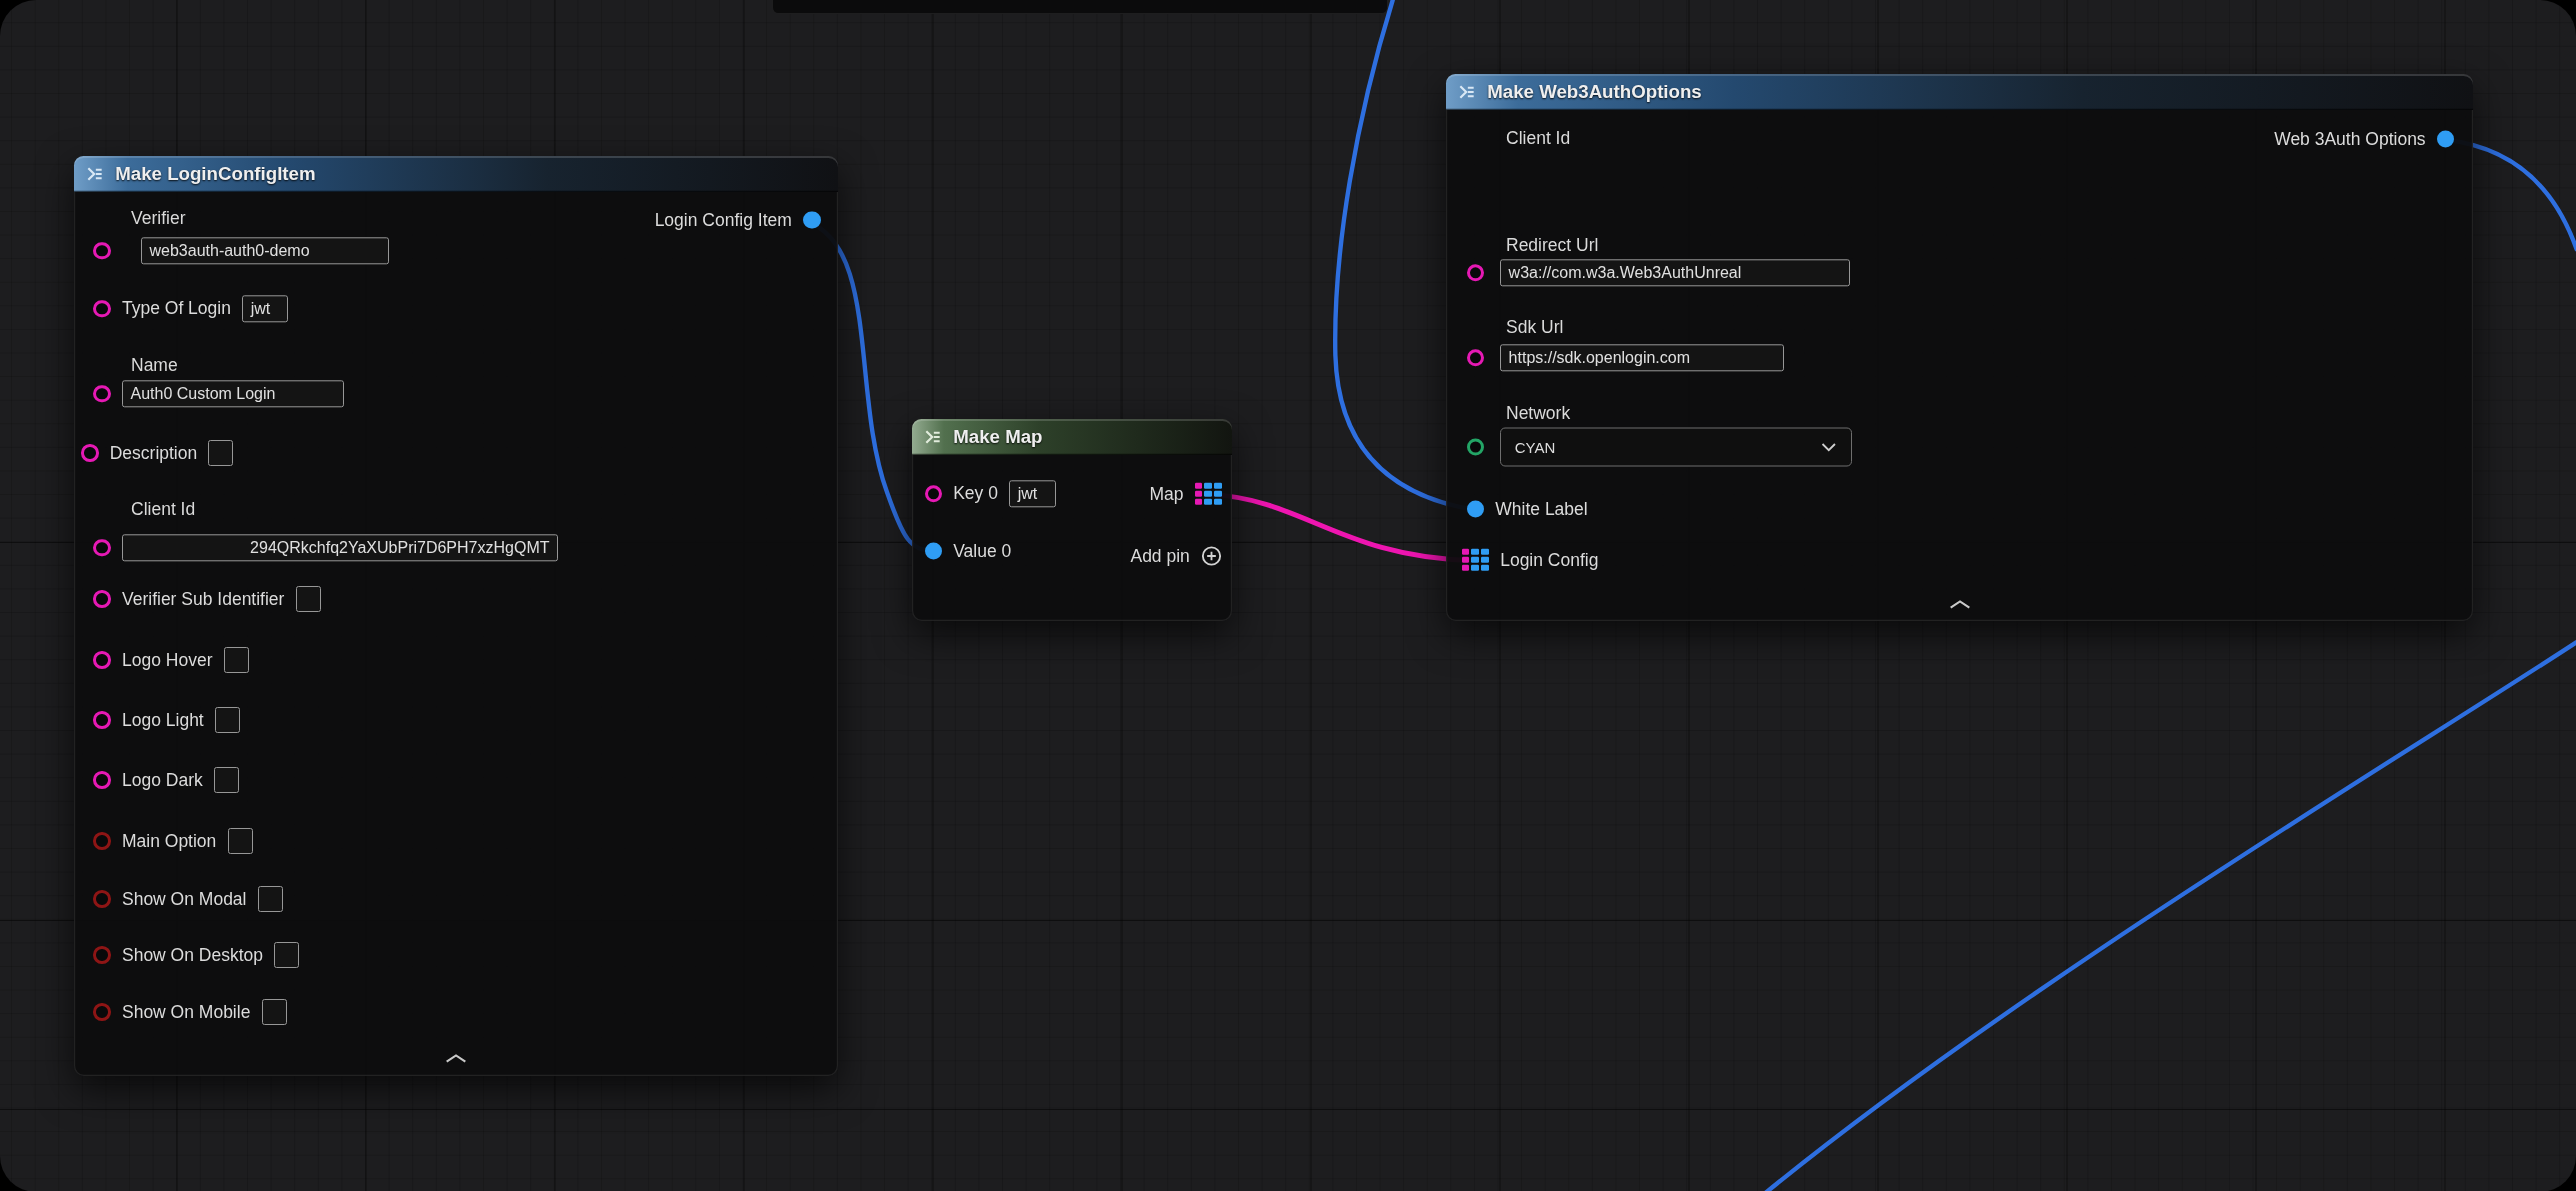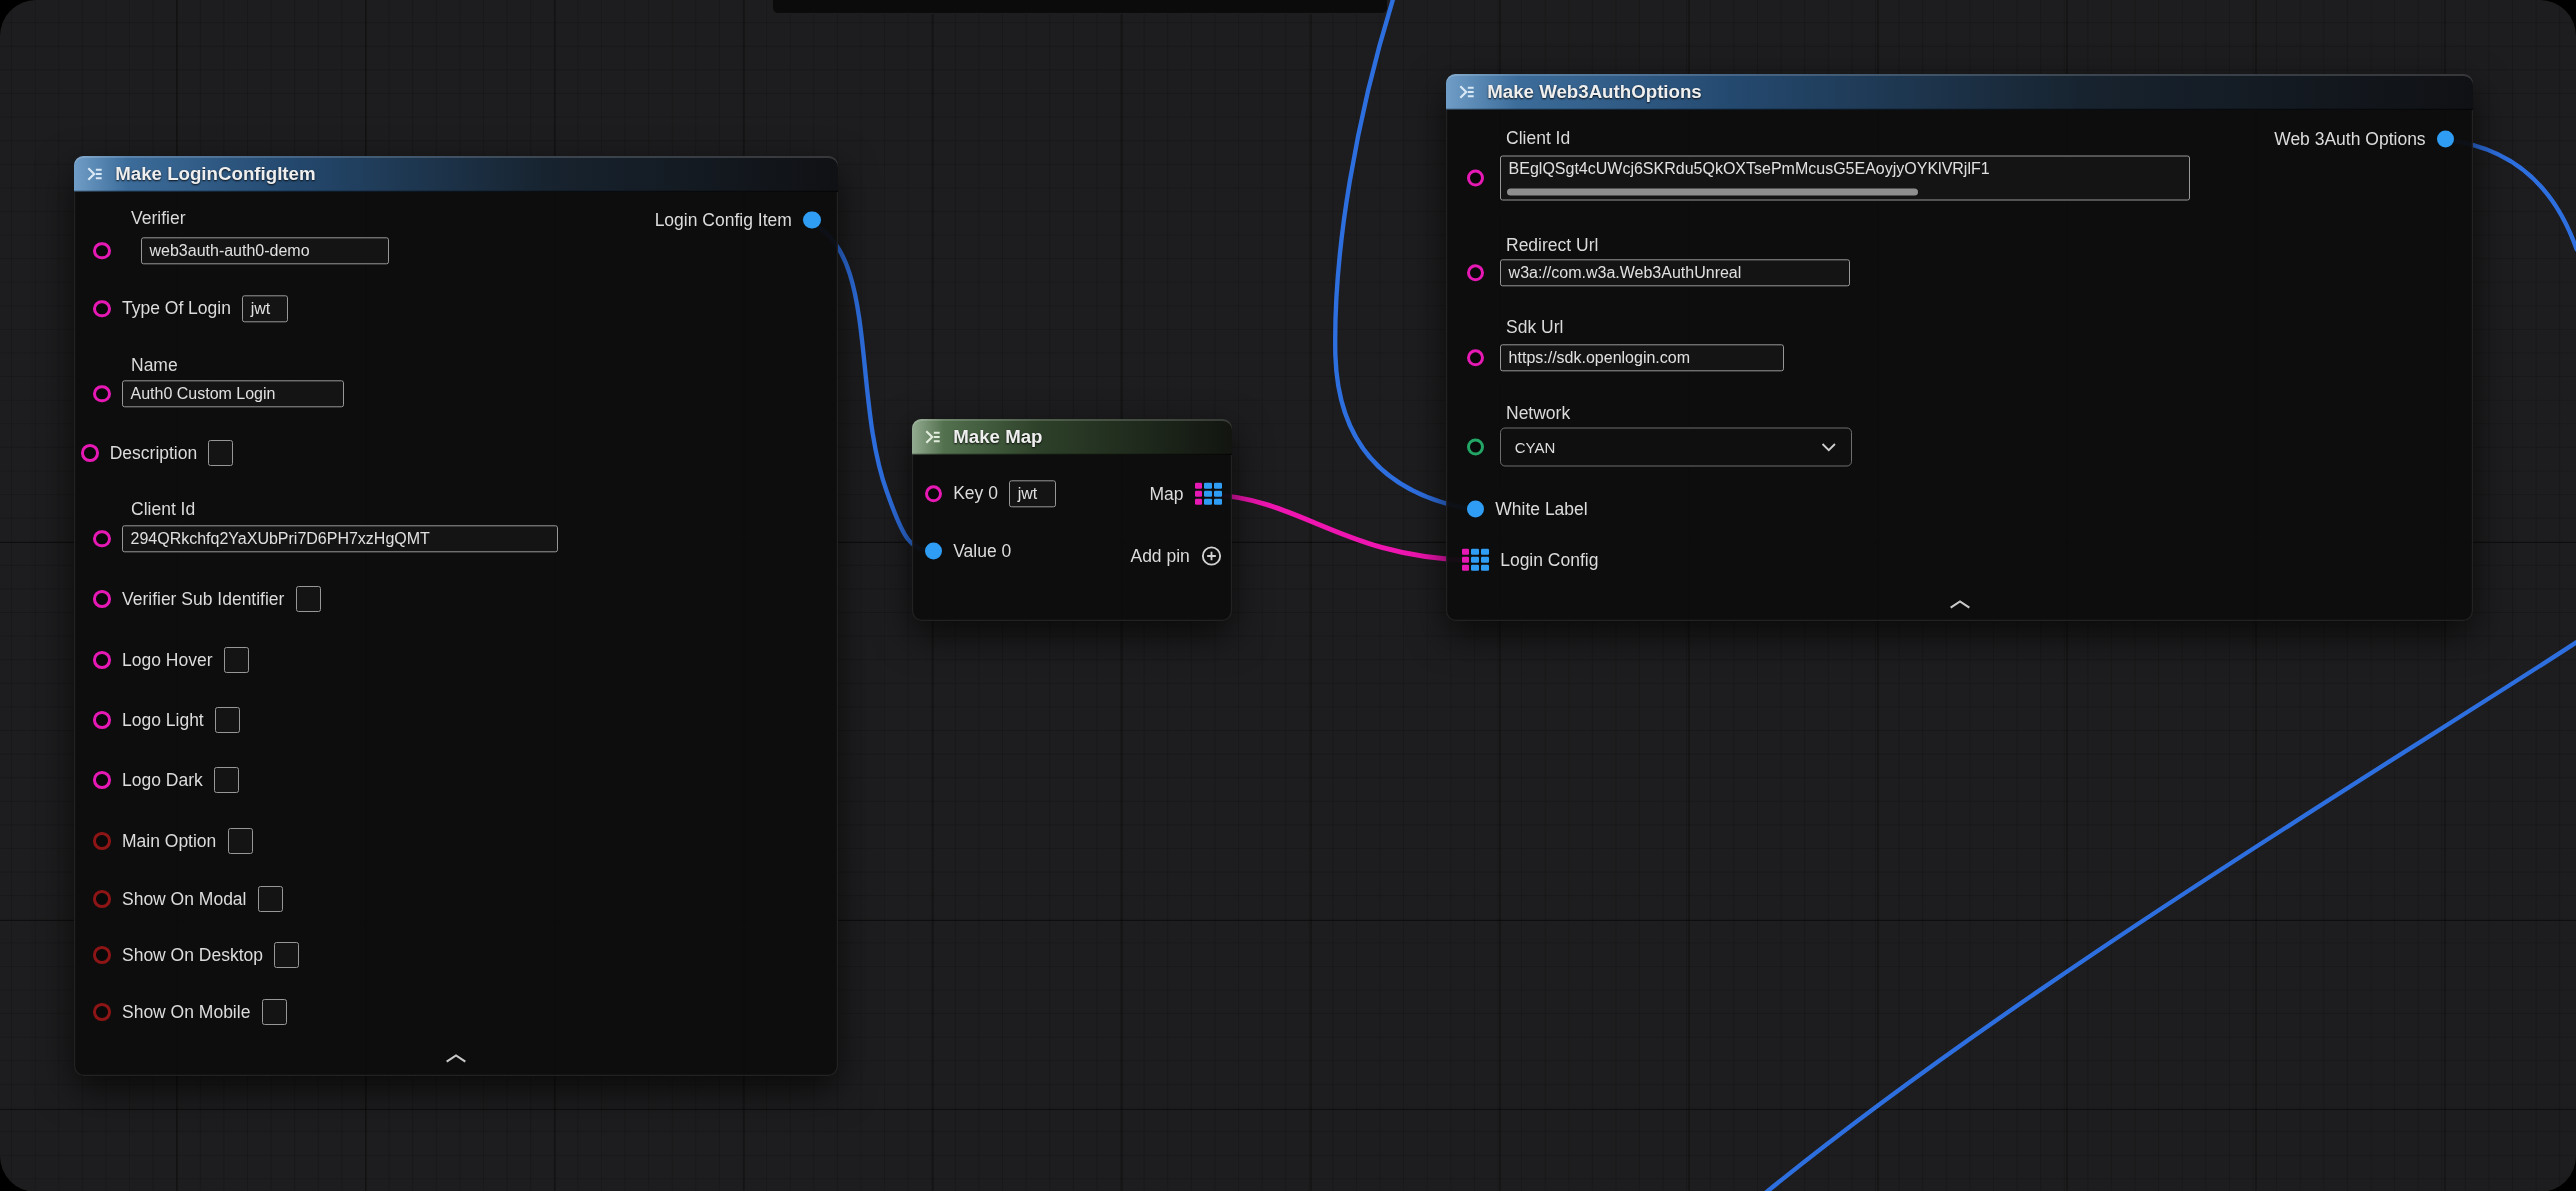--- a/index.html
+++ b/index.html
@@ -216,13 +216,6 @@
     </div>
 
     <div class="flabel" style="left:60px;top:64px;">Client Id</div>
-    <div class="prow" style="left:20.6px;top:104px;gap:16px;">
-      <span class="pin h" style="--pc:#e619b4;"></span>
-      <span class="bigin">
-        <span>BEglQSgt4cUWcj6SKRdu5QkOXTsePmMcusG5EAoyjyOYKlVRjlF1</span>
-        <span class="hscroll"></span>
-      </span>
-    </div>
 
     <div class="flabel" style="left:60px;top:171px;">Redirect Url</div>
     <div class="prow" style="left:20.6px;top:199px;gap:16px;">

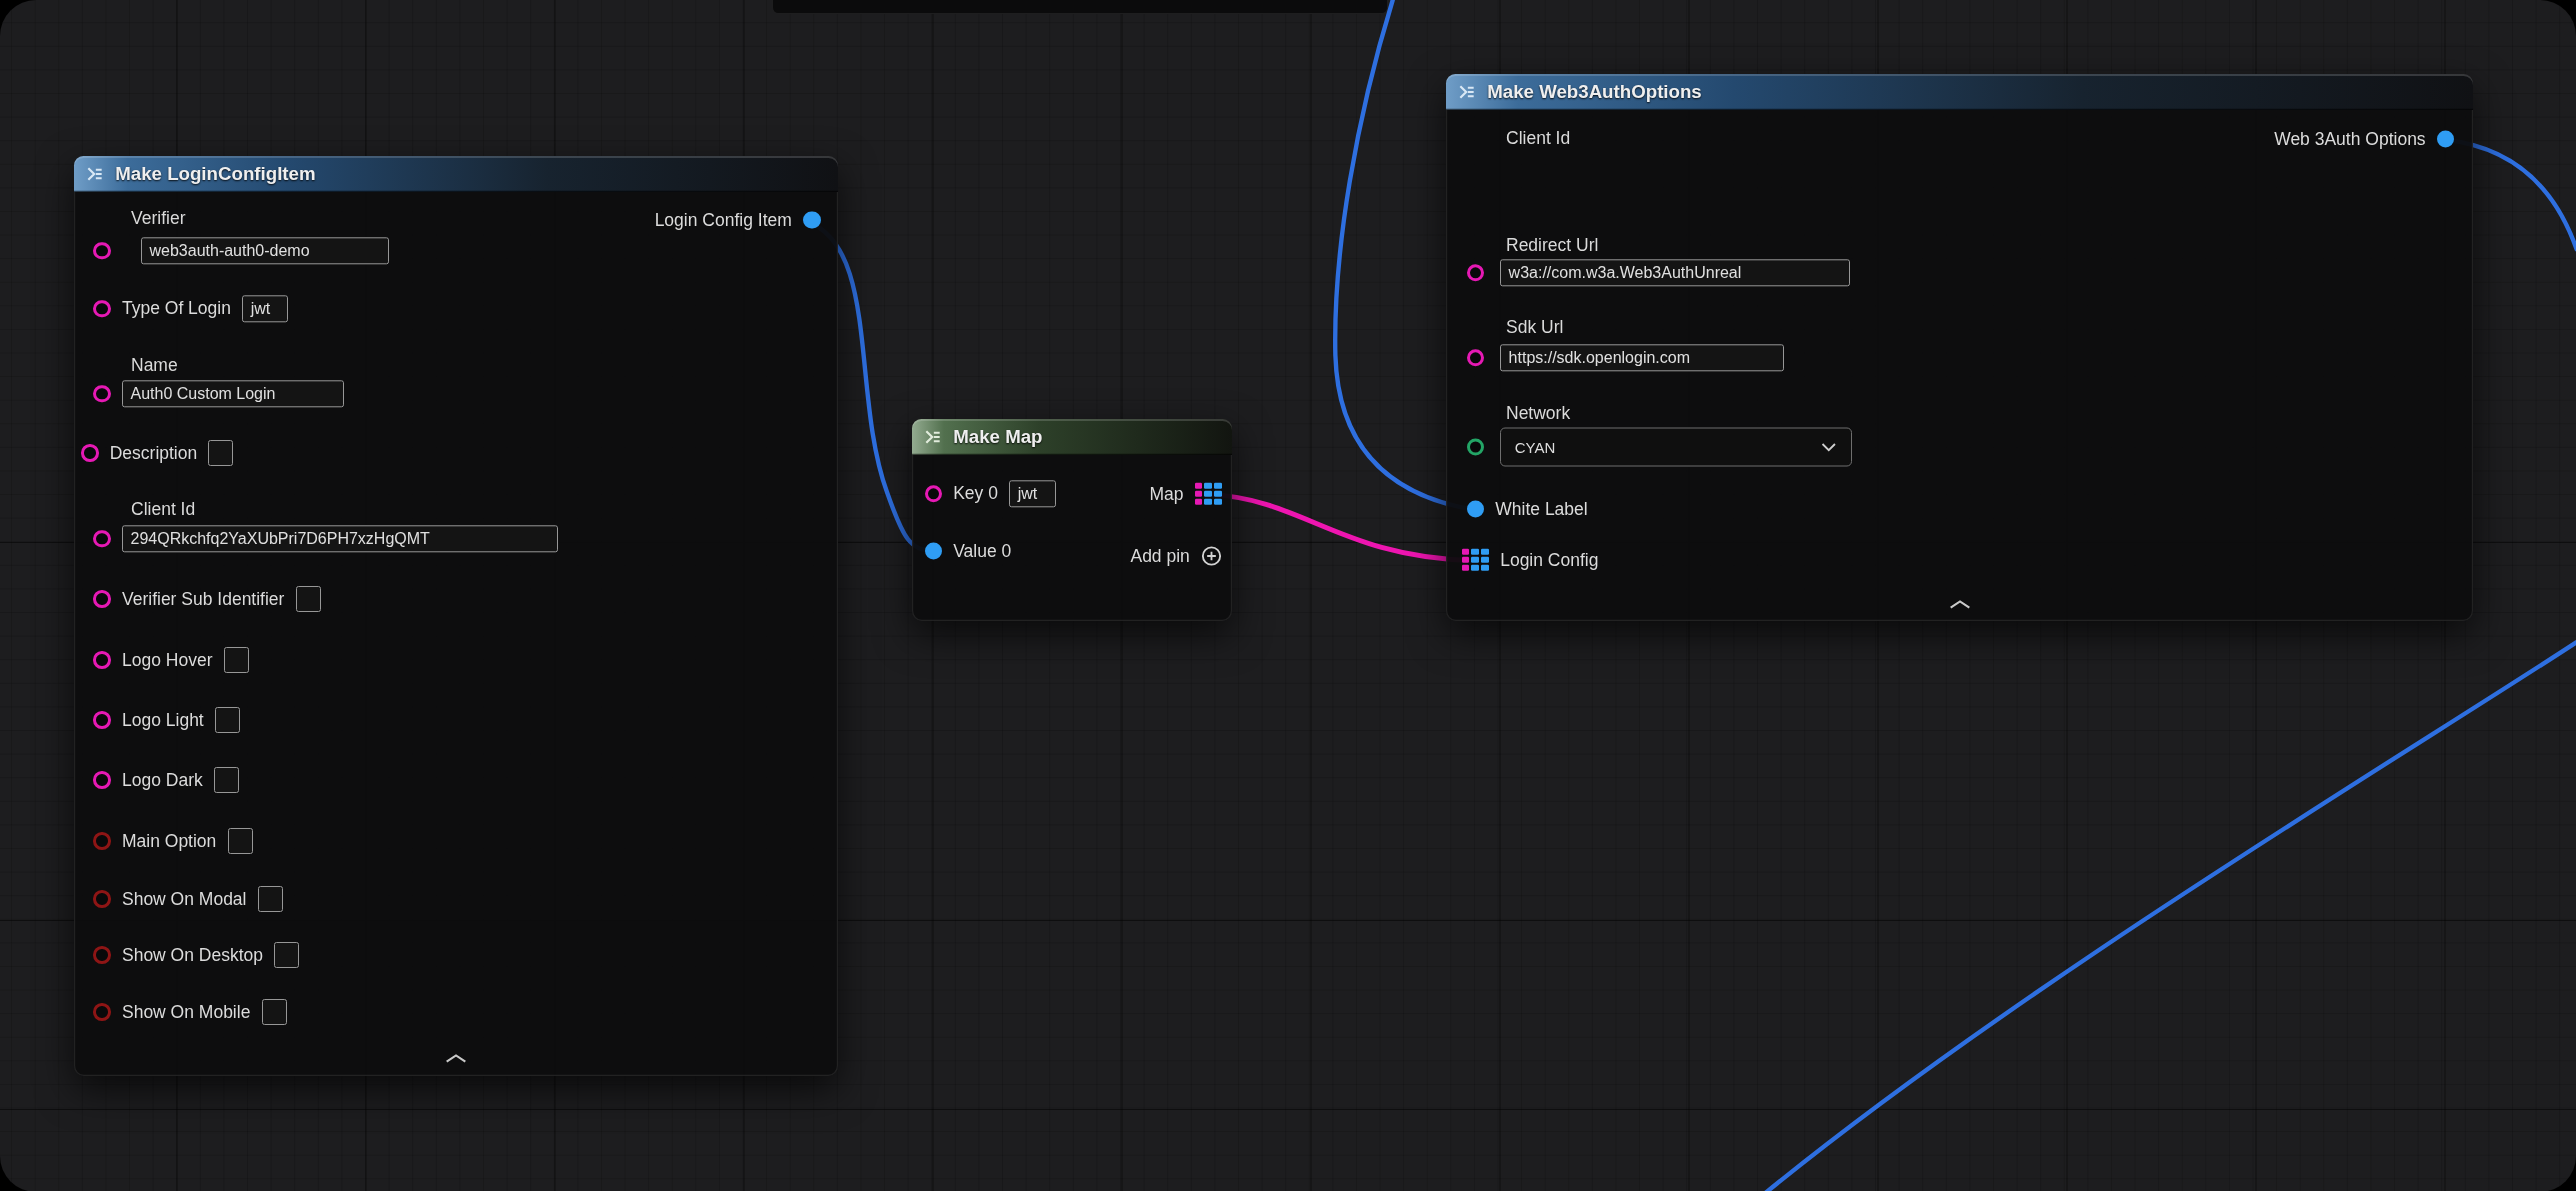--- a/index.html
+++ b/index.html
@@ -97,7 +97,7 @@
     </div>
 
     <div class="flabel" style="left:57px;top:353px;">Client Id</div>
-    <div class="prow" style="left:19.3px;top:383px;">
+    <div class="prow" style="left:19.3px;top:392px;text-align:right;">
       <span class="pin h" style="--pc:#e619b4;"></span>
       <span class="tinput" style="width:436px;">294QRkchfq2YaXUbPri7D6PH7xzHgQMT</span>
     </div>

